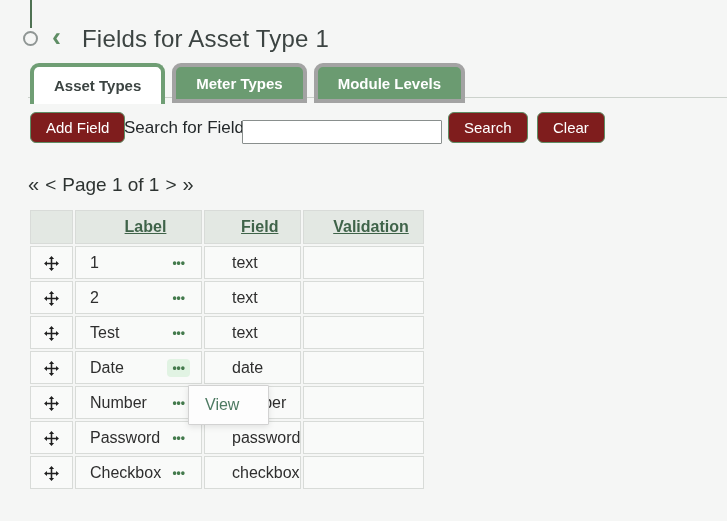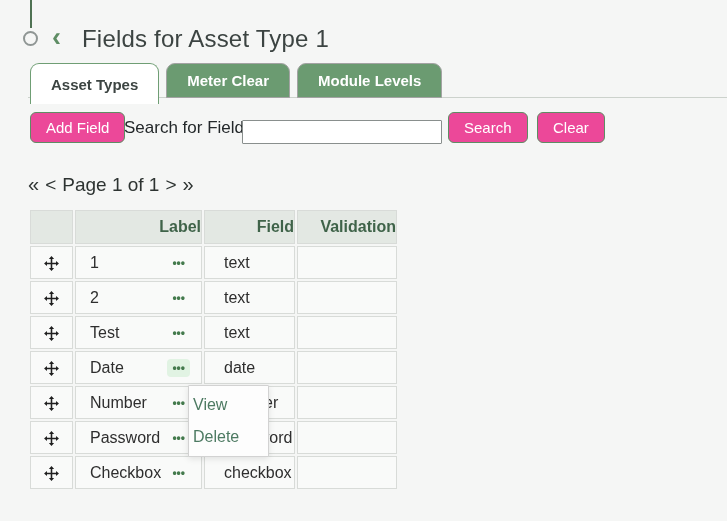--- a/index.html
+++ b/index.html
@@ -26,7 +26,7 @@
   .tabs { position:absolute; left:30px; top:63px; right:0; height:41px; display:flex; gap:7px; align-items:flex-start; z-index:2; }
   .tab {
     height:35px; padding:16px 20px; display:flex; align-items:center;
-    background:#6b9b71; color:#fff; border:1px solid #a3a3a3;
+    background:#6b9b71; color:#fff; border:4px solid #a3a3a3;
     border-radius:9px 9px 0 0; font-size:15px; font-weight:600; cursor:pointer;
     white-space:nowrap;
   }

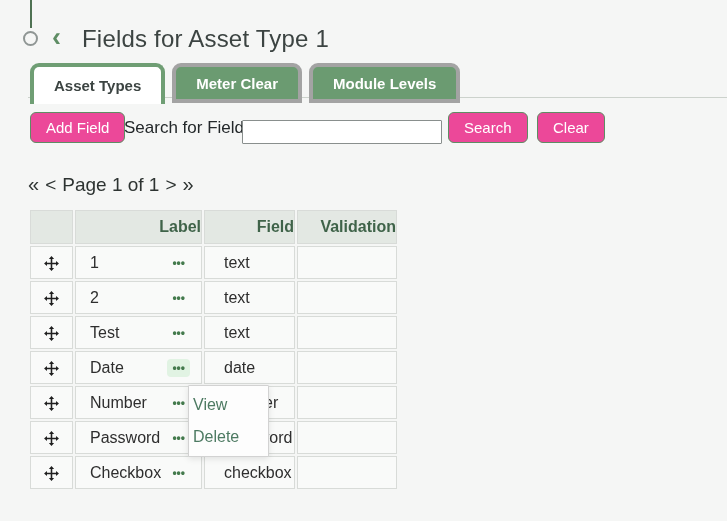--- a/index.html
+++ b/index.html
@@ -105,7 +105,7 @@
 <div class="tab-baseline"></div>
 <div class="tabs">
   <div class="tab active">Asset Types</div>
-  <div class="tab">Meter Clear</div>
+  <div class="tab">Meter Types</div>
   <div class="tab">Module Levels</div>
 </div>
 

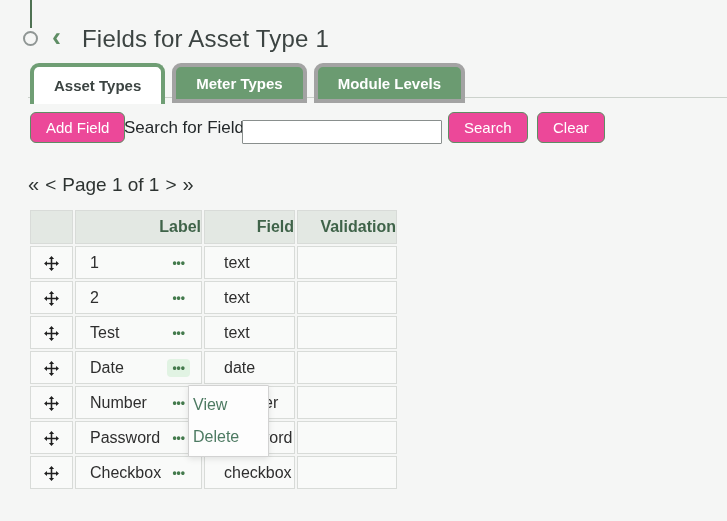--- a/index.html
+++ b/index.html
@@ -39,7 +39,7 @@
   
   .btn {
     position:absolute; height:31px; padding:6px 15px;
-    background:#ec4899; color:#fff; border:1px solid #5e8d64; border-radius:6px;
+    background:#7f1d1d; color:#fff; border:1px solid #5e8d64; border-radius:6px;
     font-size:15px; display:flex; align-items:center; cursor:pointer;
     font-family:"Liberation Sans", sans-serif;
   }

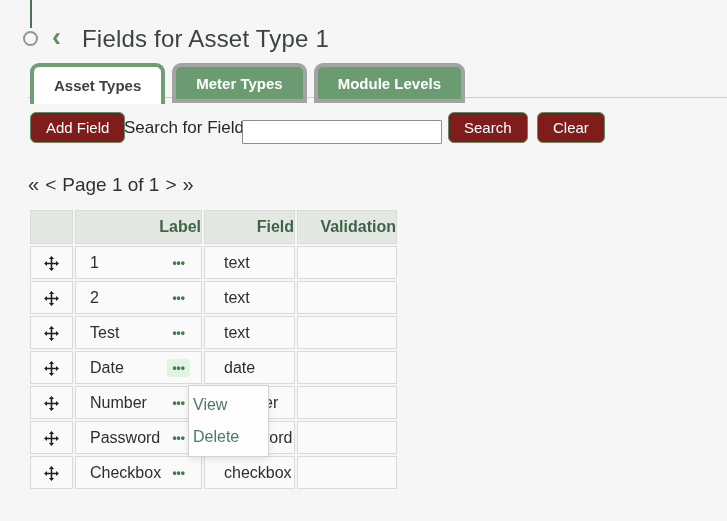--- a/index.html
+++ b/index.html
@@ -63,8 +63,8 @@
   .fields-table { position:absolute; left:28px; top:208px; border-collapse:separate; border-spacing:2px; }
   .fields-table th, .fields-table td { border:1px solid #d8dbd8; }
   .fields-table th {
-    background:#e3e8e3; height:34px; text-align:right; padding:0 0 0 14px;
-    font-size:16px; font-weight:bold; color:#3f6349; cursor:pointer;
+    background:#e3e8e3; height:34px; text-align:center; padding:0 0 0 14px;
+    font-size:16px; font-weight:bold; color:#3f6349; text-decoration:underline; cursor:pointer;
   }
   .fields-table td { background:#f9faf9; height:33px; font-size:16px; color:#2e2e2e; }
   .col-handle { width:43px; }  .col-label { width:127px; }

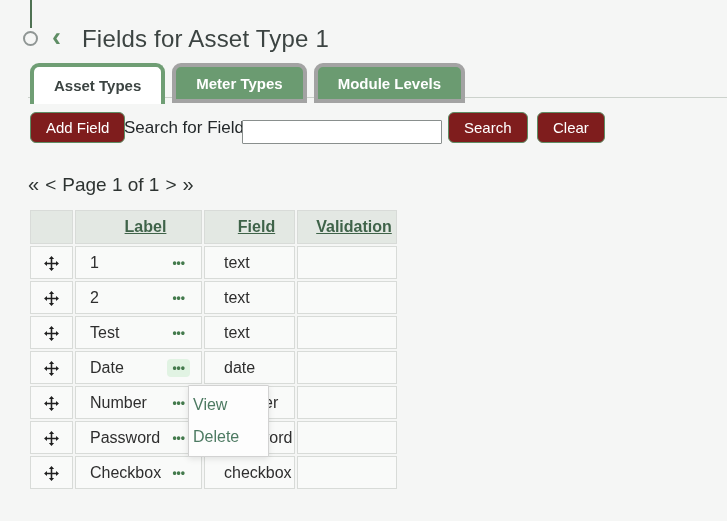--- a/index.html
+++ b/index.html
@@ -68,7 +68,7 @@
   }
   .fields-table td { background:#f9faf9; height:33px; font-size:16px; color:#2e2e2e; }
   .col-handle { width:43px; }  .col-label { width:127px; }
-  .col-field  { width:91px; }  .col-validation { width:100px; }
+  .col-field  { width:91px; }  .col-validation { width:121px; }
   th.col-handle { cursor:default; }
   .cell-handle { text-align:center; vertical-align:middle; }
   .drag-handle { display:inline-block; width:17px; height:17px; cursor:move; vertical-align:middle; }

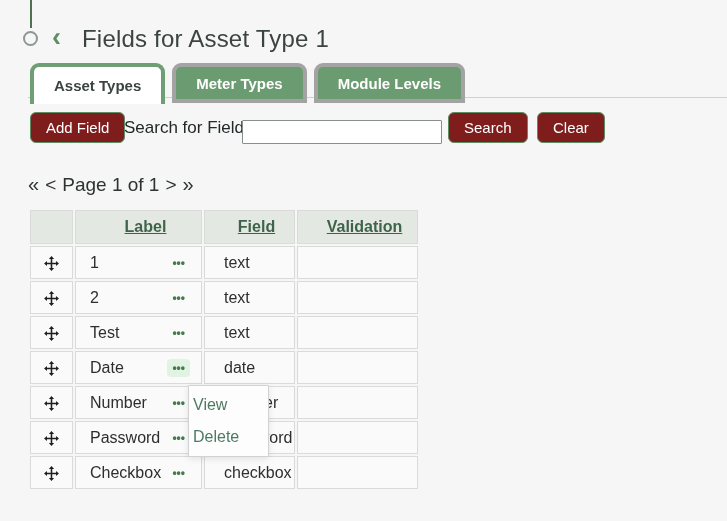--- a/index.html
+++ b/index.html
@@ -80,7 +80,7 @@
     padding:3px 5px; border-radius:4px; cursor:pointer; line-height:1;
   }
   .more-dots.active { background:#e1f3e3; }
-  .cell-field { padding-left:19px; }
+  .cell-field { padding-left:27px; }
   .cell-validation { padding-left:13px; }
 
   

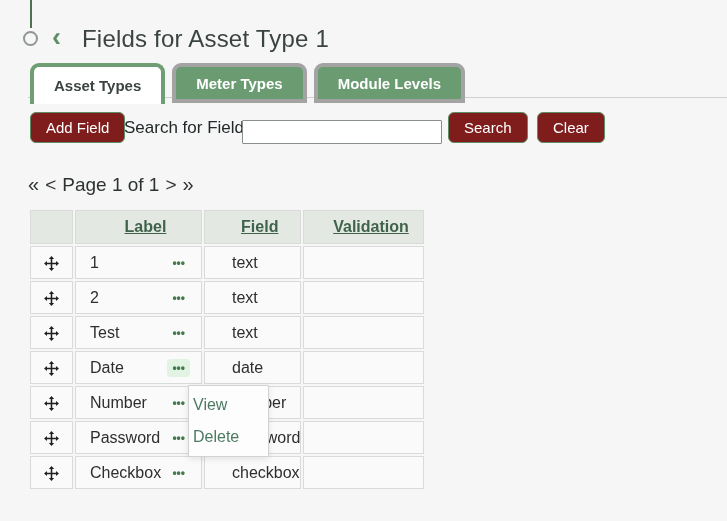--- a/index.html
+++ b/index.html
@@ -89,7 +89,7 @@
     background:#fdfdfd; border:1px solid #d2d2d2; border-radius:1px;
     box-shadow:0 2px 6px rgba(0,0,0,0.10); z-index:10; padding:3px 0;
   }
-  .menu-item { padding:4px 0 4px 4px; font-size:16px; color:#4d7a62; cursor:pointer; line-height:24px; }
+  .menu-item { padding:4px 0 4px 16px; font-size:16px; color:#4d7a62; cursor:pointer; line-height:24px; }
 </style>
 </head>
 <body>

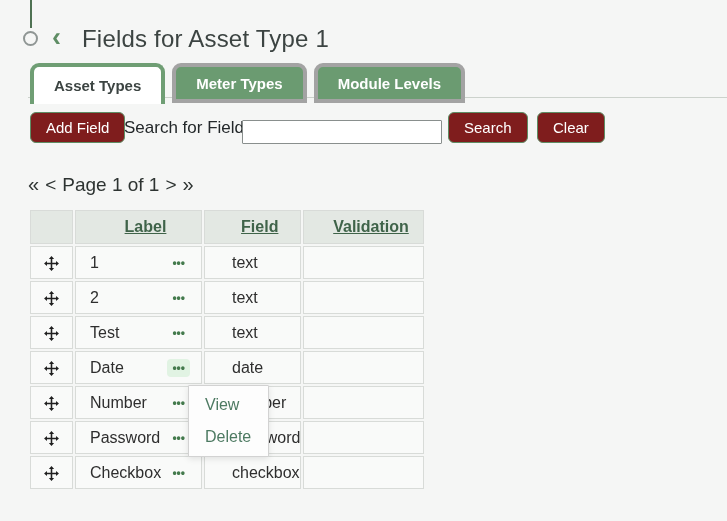--- a/index.html
+++ b/index.html
@@ -257,7 +257,6 @@
 
 <div class="context-menu">
   <div class="menu-item">View</div>
-  <div class="menu-item">Delete</div>
 </div>
 
 </body></html>

